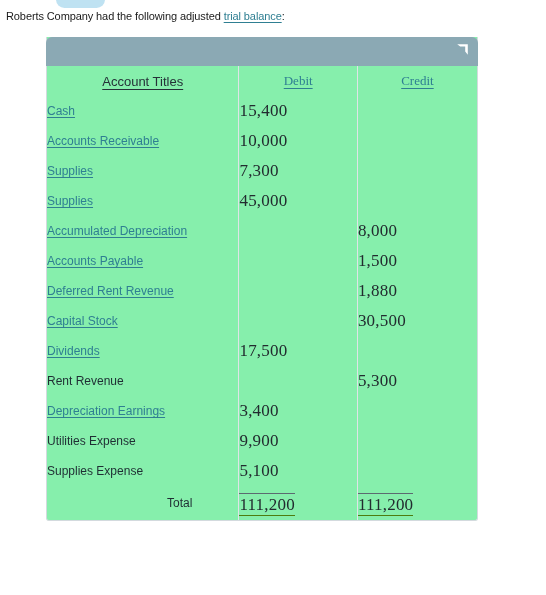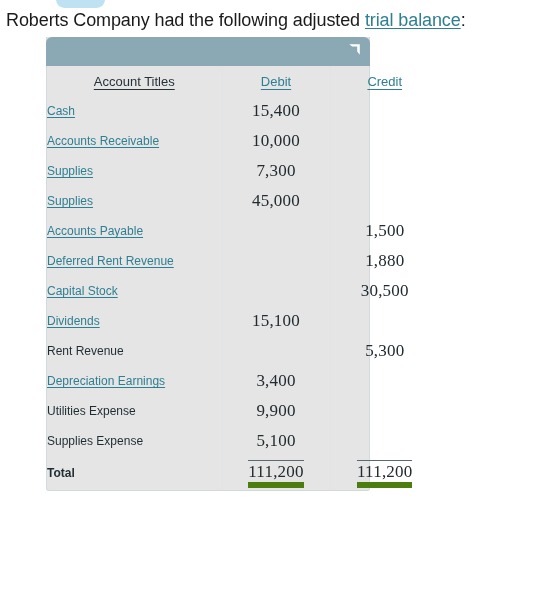--- a/index.html
+++ b/index.html
@@ -30,7 +30,7 @@
     position: absolute;
     left: 6px;
     top: 10px;
-    font-size: 18px;
+    font-size: 11px;
     color: #1a1a1a;
     white-space: nowrap;
     letter-spacing: -0.1px;

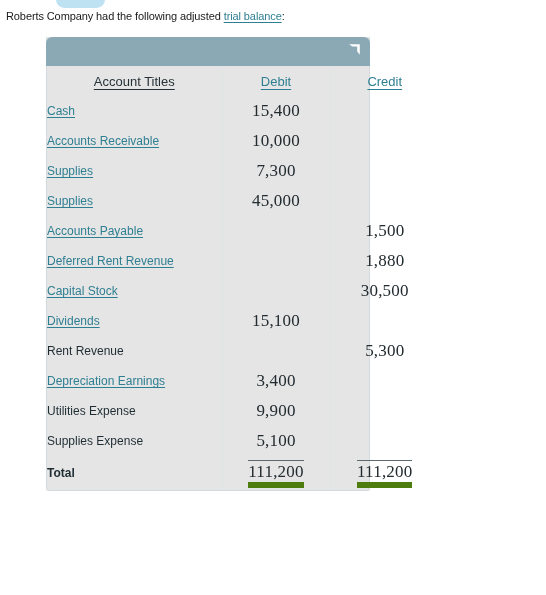--- a/index.html
+++ b/index.html
@@ -46,9 +46,9 @@
     position: absolute;
     left: 46px;
     top: 37px;
-    width: 324px;
+    width: 432px;
     box-sizing: border-box;
-    background: #e5e5e5;
+    background: #86efac;
     border: 1px solid #d3dade;
     border-top: none;
     border-radius: 0 0 3px 3px;

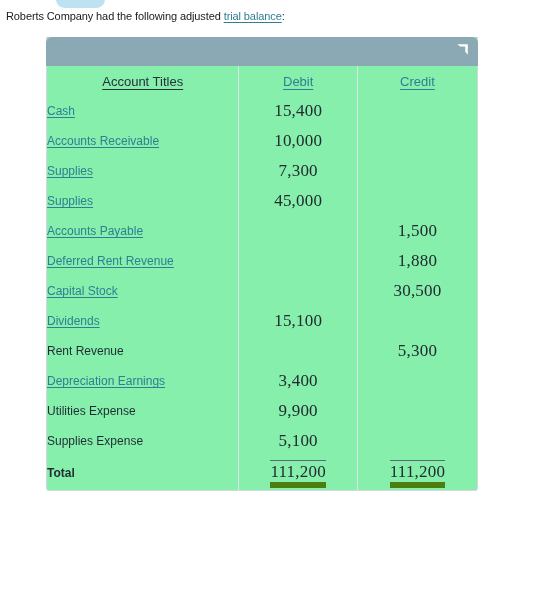--- a/index.html
+++ b/index.html
@@ -86,6 +86,7 @@
   }
   .col-sep {
     border-left: 1px solid #dfe4e7;
+    font-family: Liberation Serif, serif;
   }
 
   

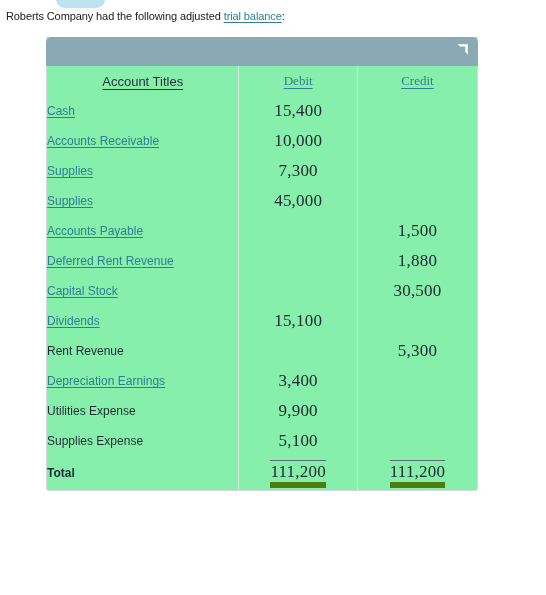--- a/index.html
+++ b/index.html
@@ -132,7 +132,7 @@
 
   
   .num {
-    text-align: center;
+    text-align: left;
     padding-right: 8px;
     font-family: "Liberation Serif", serif;
     font-size: 17px;

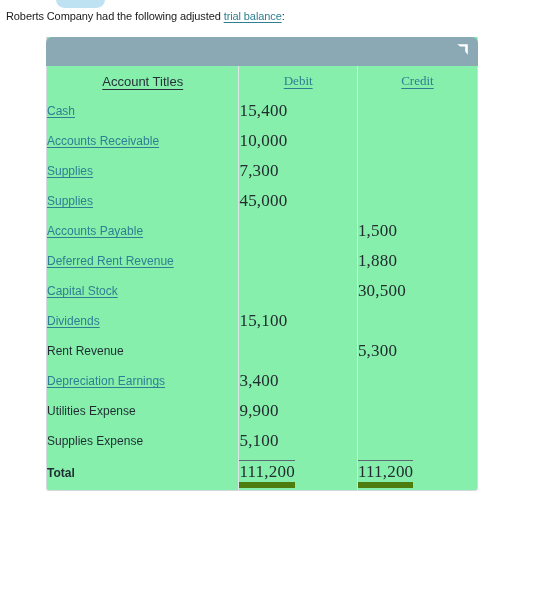--- a/index.html
+++ b/index.html
@@ -201,6 +201,11 @@
         <td class="num col-sep"></td>
       </tr>
       <tr>
+        <td class="acct link"><span>Accumulated Depreciation</span></td>
+        <td class="num col-sep"></td>
+        <td class="num col-sep">8,000</td>
+      </tr>
+      <tr>
         <td class="acct link"><span>Accounts Payable</span></td>
         <td class="num col-sep"></td>
         <td class="num col-sep">1,500</td>

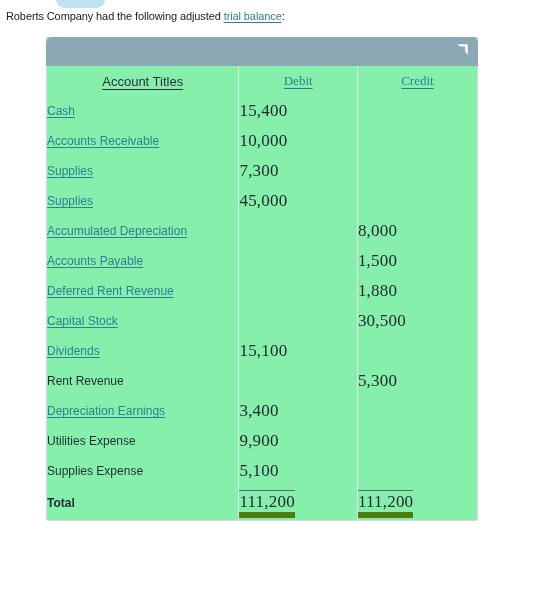--- a/index.html
+++ b/index.html
@@ -222,7 +222,7 @@
       </tr>
       <tr>
         <td class="acct link"><span>Dividends</span></td>
-        <td class="num col-sep">15,100</td>
+        <td class="num col-sep">17,500</td>
         <td class="num col-sep"></td>
       </tr>
       <tr>

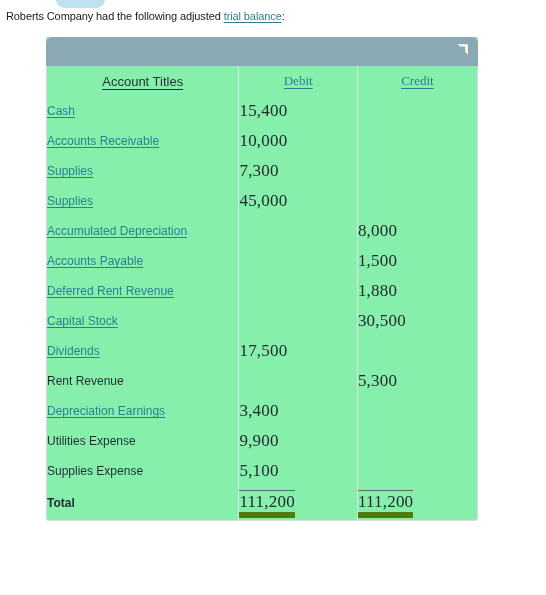--- a/index.html
+++ b/index.html
@@ -123,11 +123,10 @@
     text-underline-offset: 2px;
   }
   .acct.total-label {
-    text-align: left;
+    text-align: right;
     padding-left: 0;
     padding-right: 46px;
     color: #1f2d33;
-    font-weight: bold;
   }
 
   

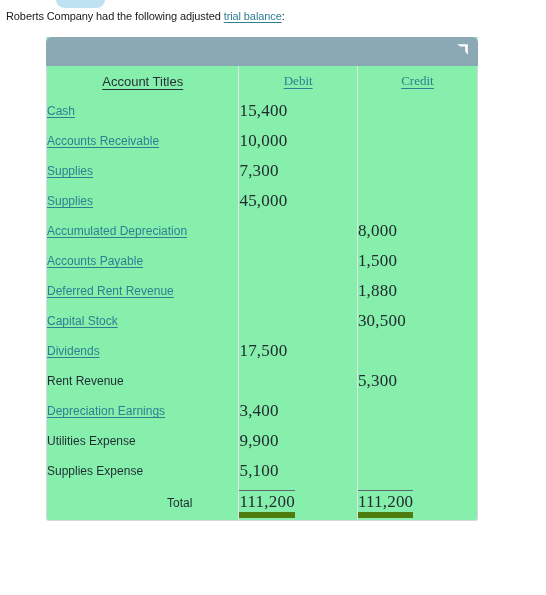--- a/index.html
+++ b/index.html
@@ -143,7 +143,7 @@
   tr.total-row td.num .tot-wrap {
     display: inline-block;
     border-top: 1px solid #5b6a70;
-    border-bottom: 6px solid #4d7c0f;
+    border-bottom: 1px solid #4d7c0f;
     padding-top: 1px;
     margin-top: 2px;
   }

